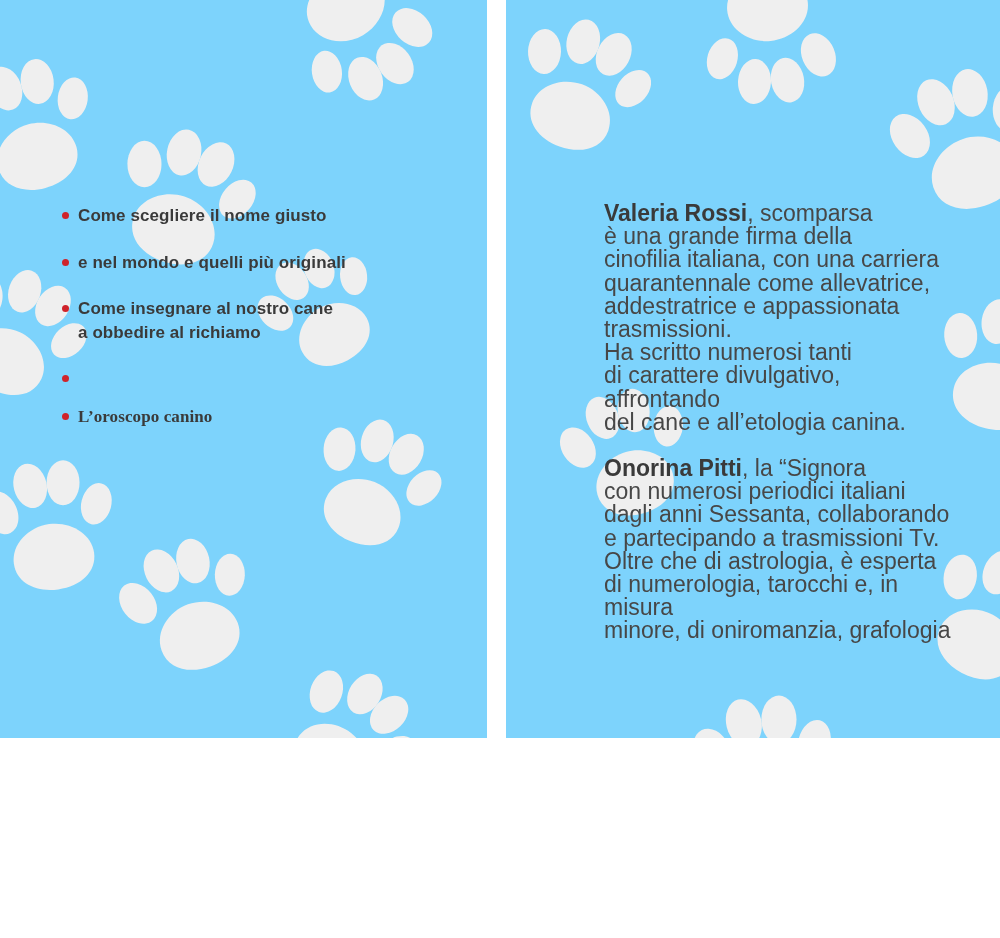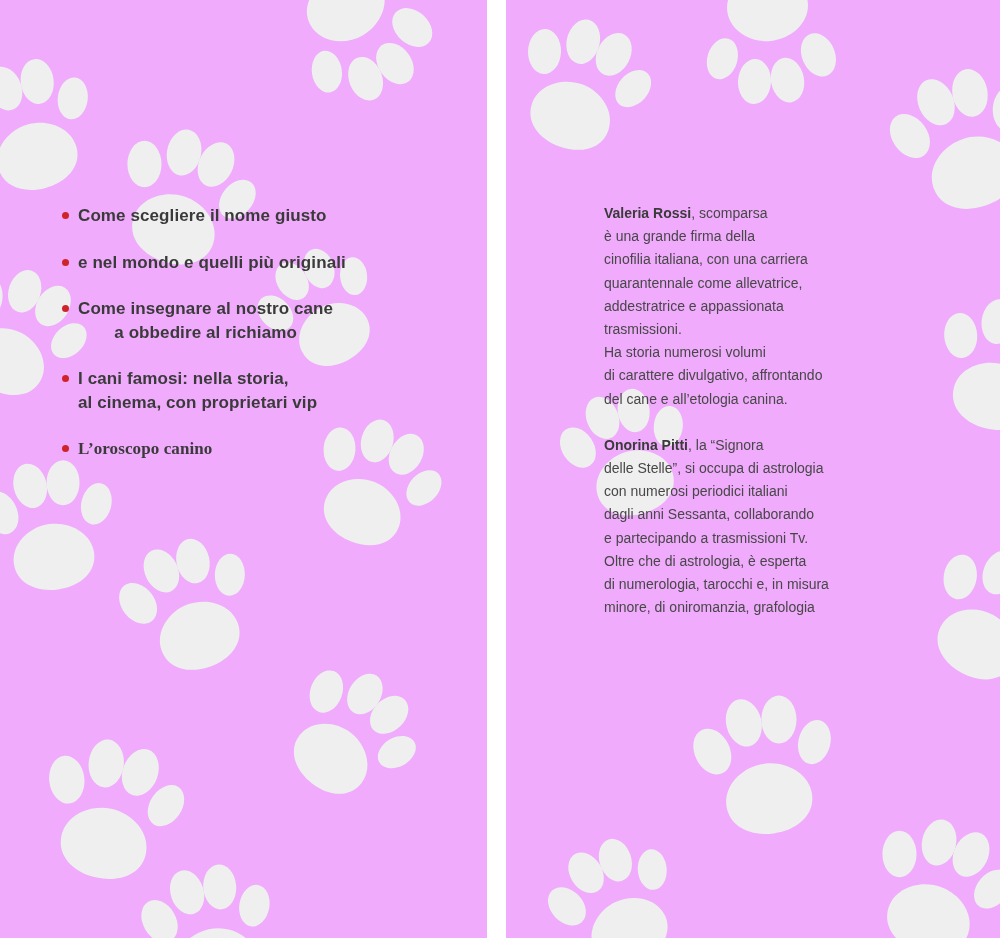--- a/index.html
+++ b/index.html
@@ -14,9 +14,9 @@
   .canvas {
     position: relative;
     width: 1000px;
-    height: 938px;
+    height: 738px;
     overflow: hidden;
-    background: #f0abfc;
+    background: #7dd3fc;
   }
   
   .paw-layer { position: absolute; inset: 0; z-index: 0; }

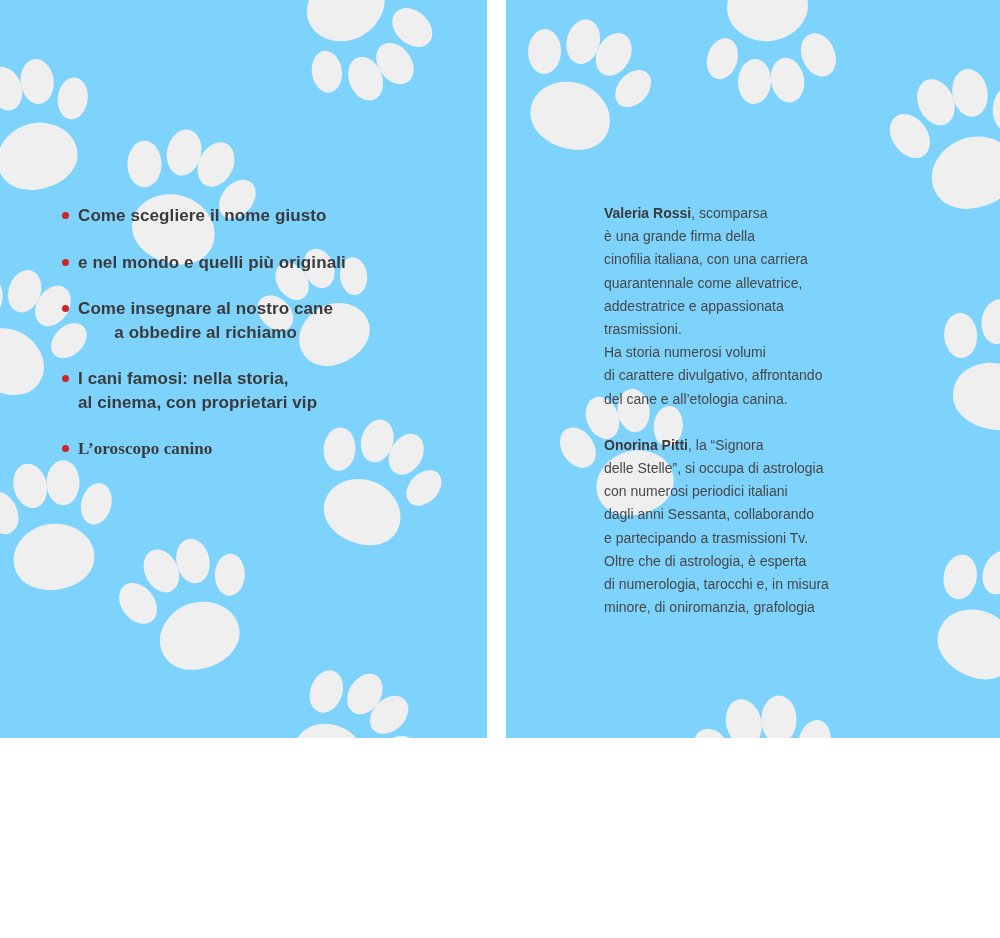--- a/index.html
+++ b/index.html
@@ -60,7 +60,7 @@
     left: 604px; top: 202px;
     width: 350px;
     z-index: 3;
-    font-size: 14px;
+    font-size: 23px;
     line-height: 23.2px;
     color: #474747;
   }

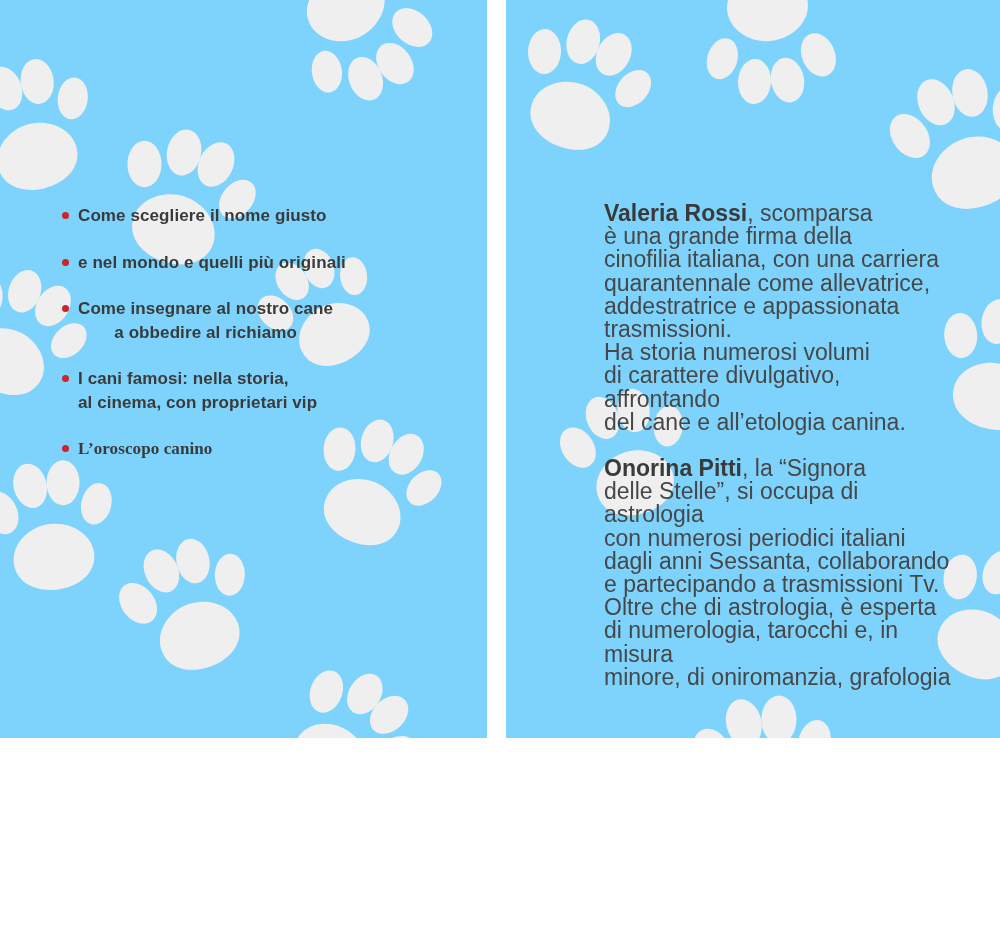--- a/index.html
+++ b/index.html
@@ -309,7 +309,7 @@
       </div>
       <div class="list-item">
         <span class="bullet-dot" style="background: rgb(207, 35, 42);"></span>
-        <div class="item-lines" style="color: rgb(58, 58, 58); text-align: center;">
+        <div class="item-lines" style="color: rgb(58, 58, 58);">
           <div>Come insegnare al nostro cane</div>
           <div>a obbedire al richiamo</div>
         </div>

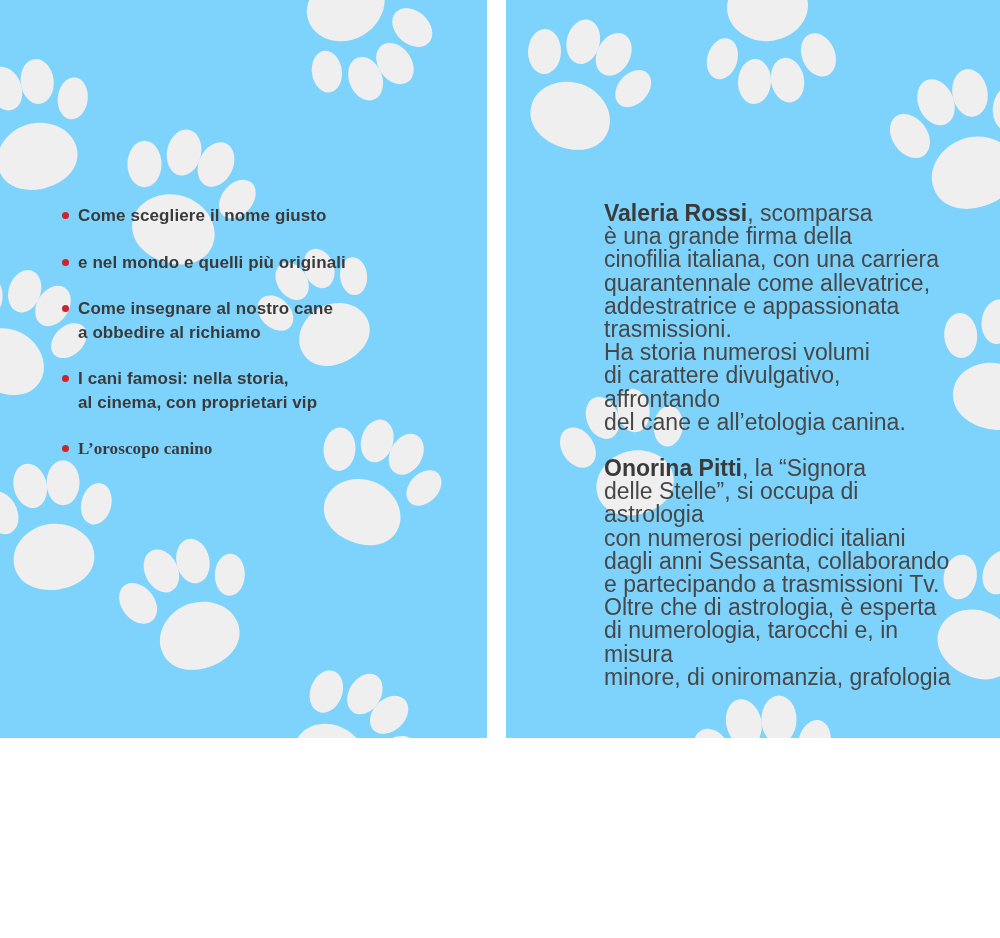--- a/index.html
+++ b/index.html
@@ -336,7 +336,7 @@
         <div>quarantennale come allevatrice,</div>
         <div>addestratrice e appassionata</div>
         <div>trasmissioni.</div>
-        <div>Ha storia numerosi volumi</div>
+        <div>Ha scritto numerosi tanti</div>
         <div>di carattere divulgativo, affrontando</div>
         <div>del cane e all’etologia canina.</div>
       </div>

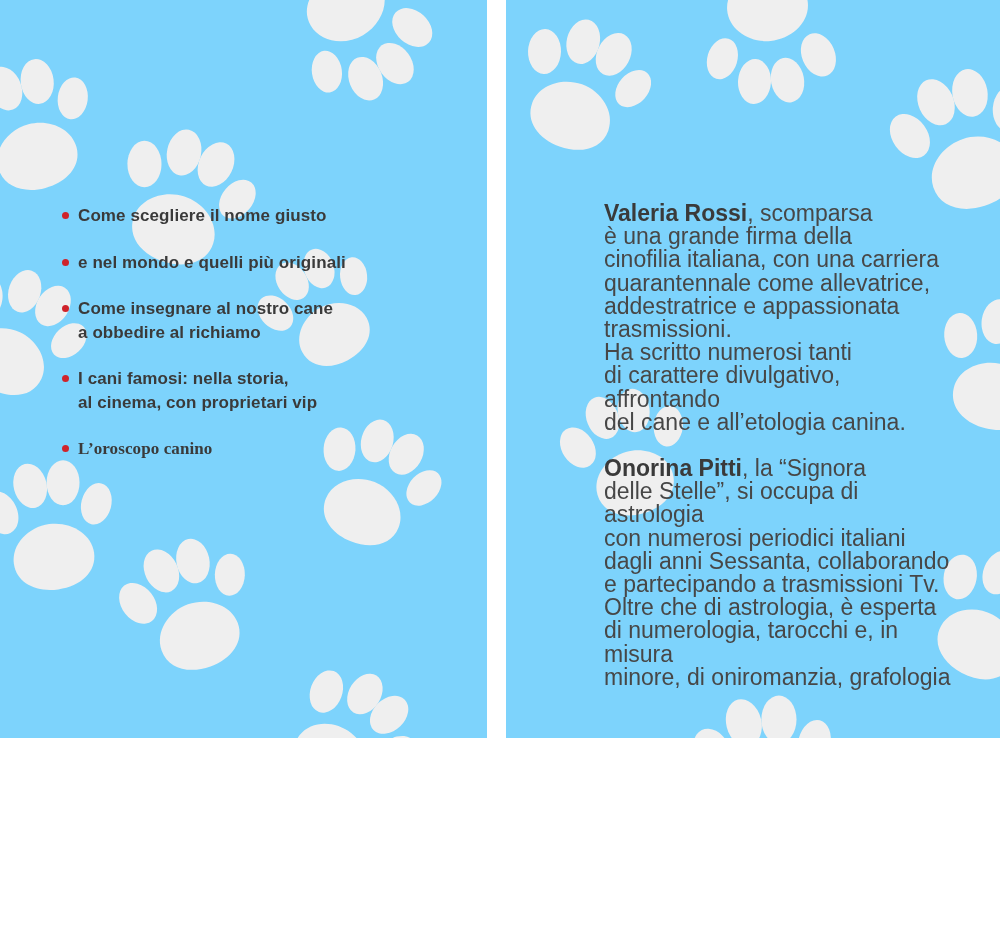--- a/index.html
+++ b/index.html
@@ -316,10 +316,6 @@
       </div>
       <div class="list-item">
         <span class="bullet-dot" style="background: rgb(207, 35, 42);"></span>
-        <div class="item-lines" style="color: rgb(58, 58, 58);">
-          <div>I cani famosi: nella storia,</div>
-          <div>al cinema, con proprietari vip</div>
-        </div>
       </div>
       <div class="list-item">
         <span class="bullet-dot" style="background: rgb(207, 35, 42);"></span>

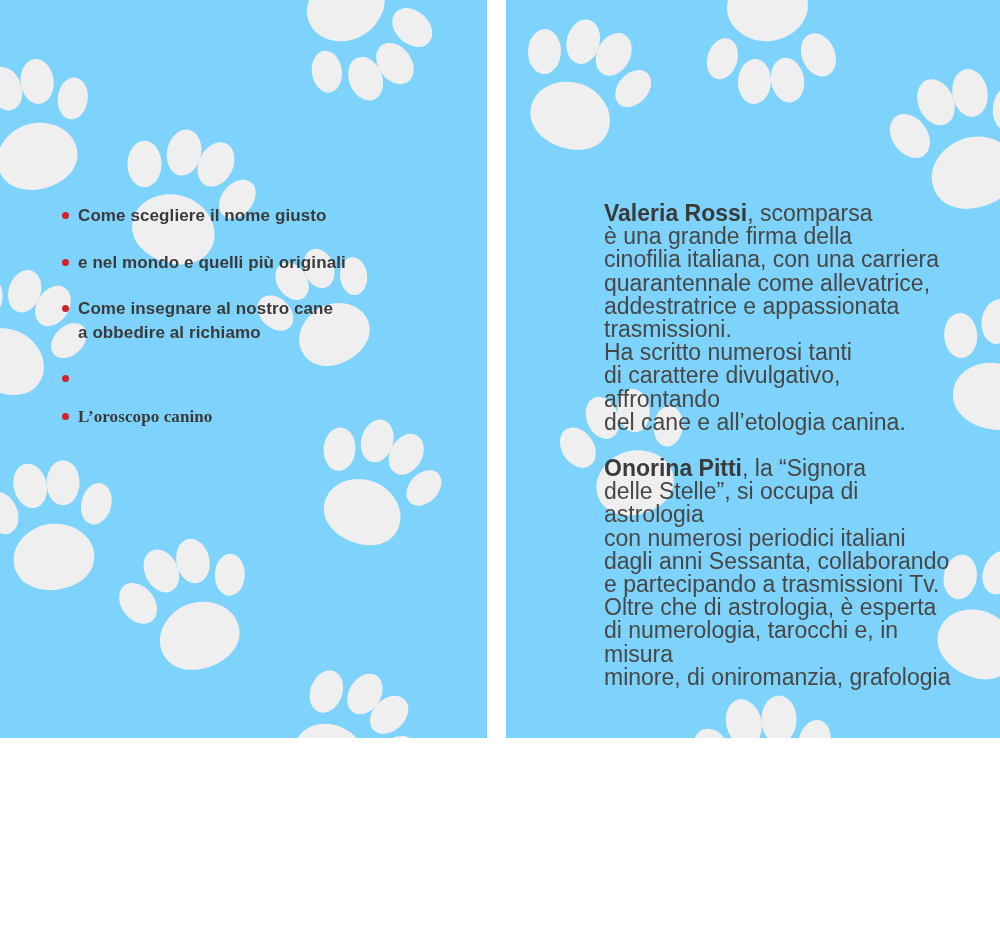--- a/index.html
+++ b/index.html
@@ -338,7 +338,6 @@
       </div>
       <div class="bio">
         <div><span class="bio-name" style="color: rgb(58, 58, 58);">Onorina Pitti</span>, la “Signora</div>
-        <div>delle Stelle”, si occupa di astrologia</div>
         <div>con numerosi periodici italiani</div>
         <div>dagli anni Sessanta, collaborando</div>
         <div>e partecipando a trasmissioni Tv.</div>

